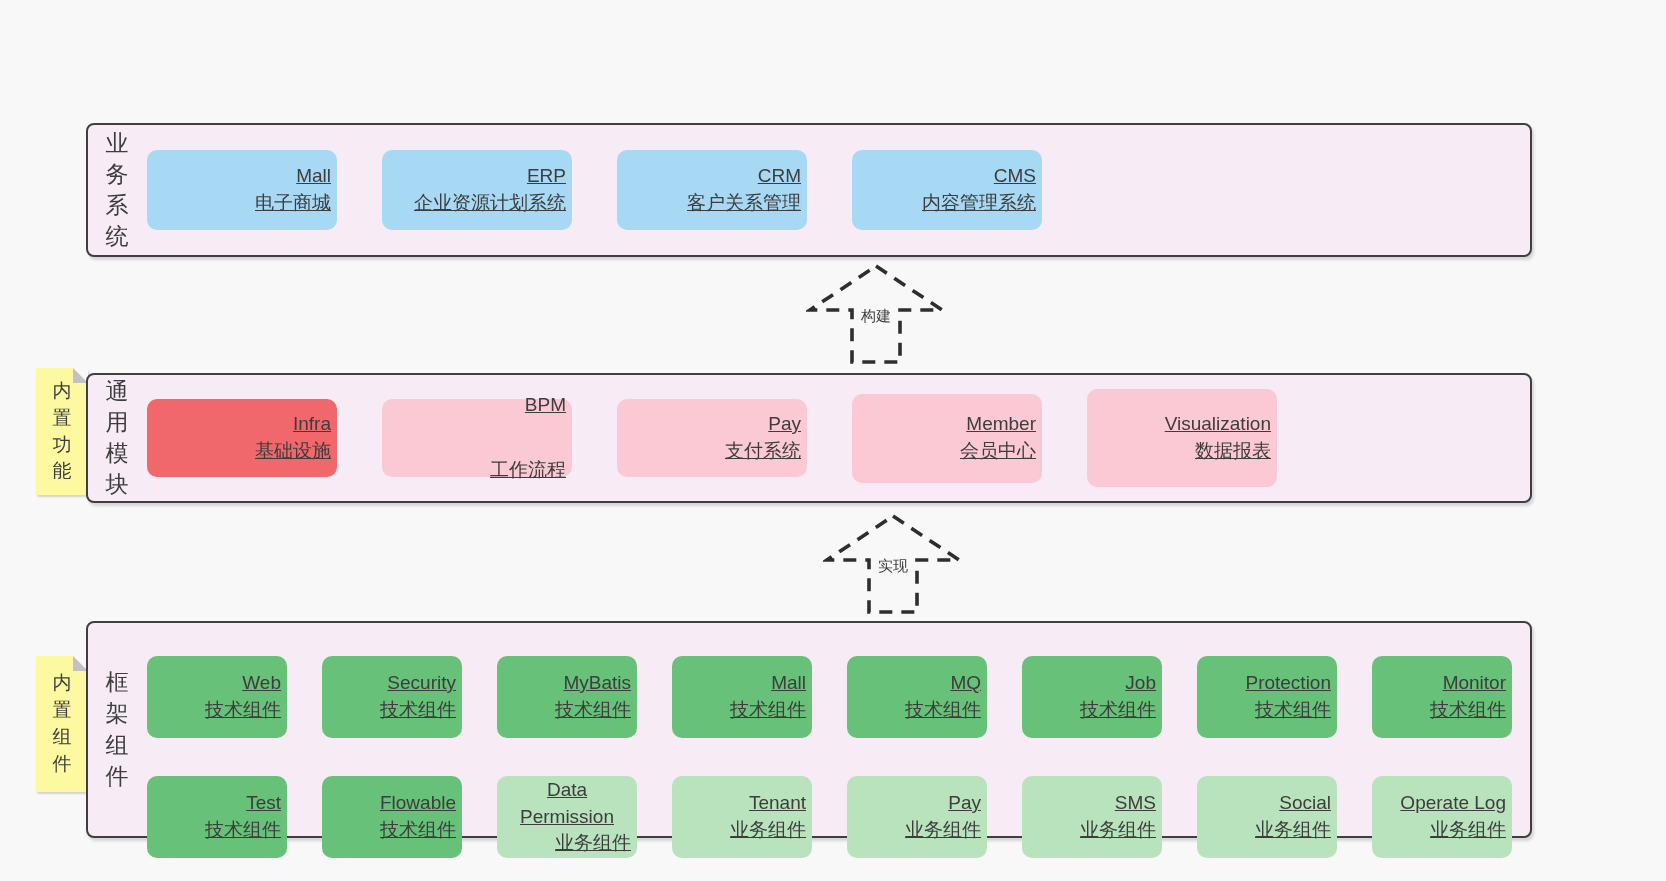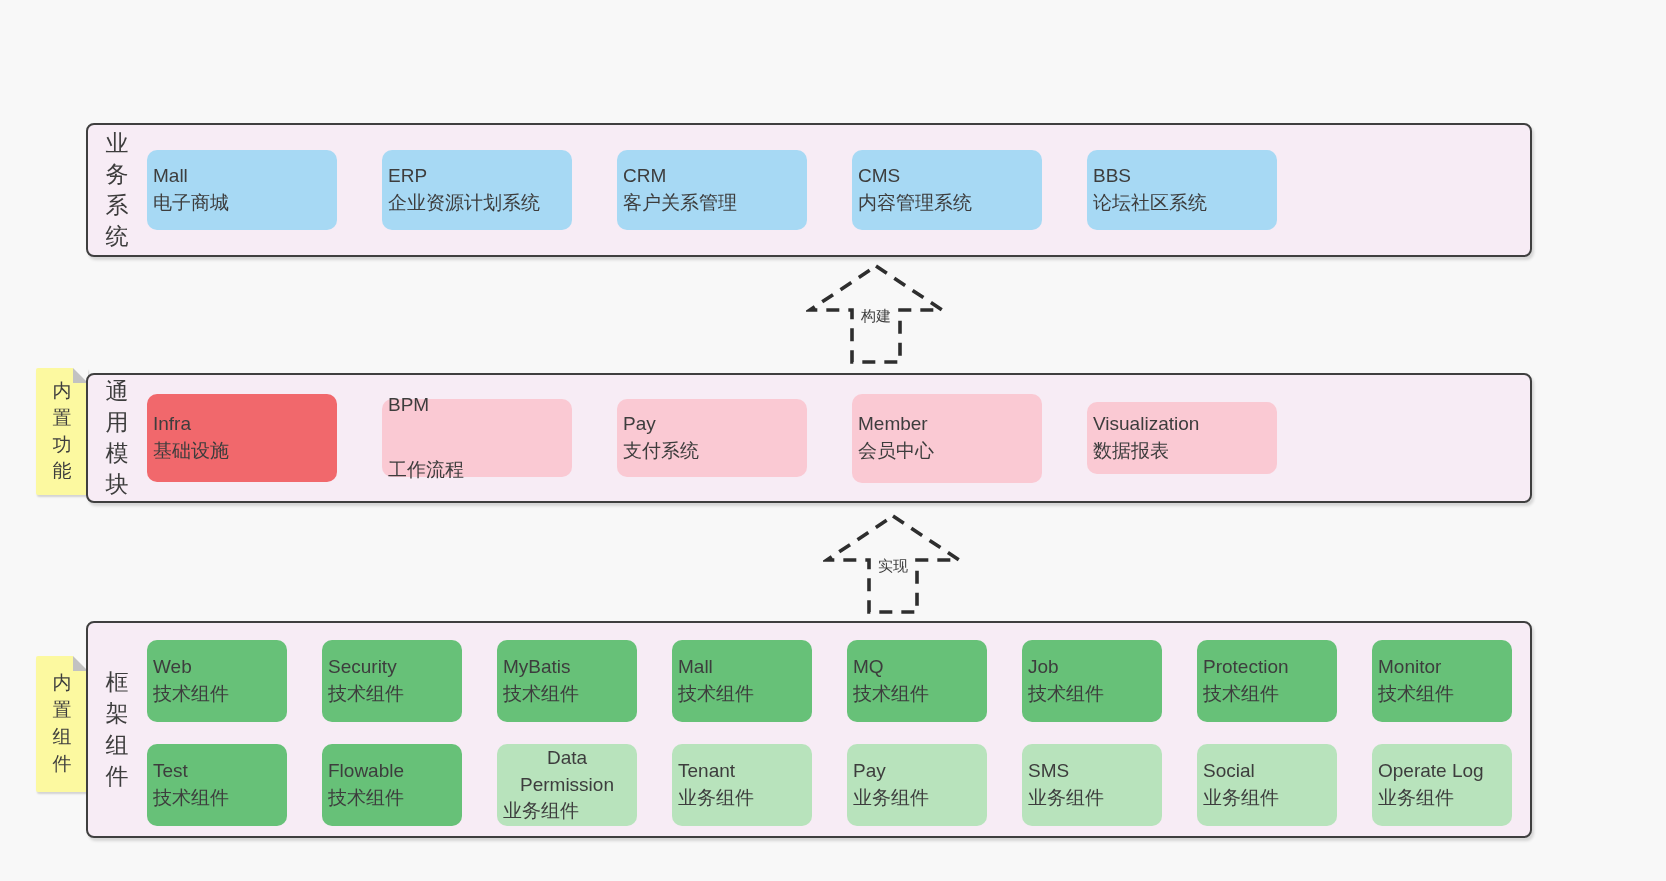--- a/index.html
+++ b/index.html
@@ -24,8 +24,8 @@
   }
   .box{
     box-sizing:border-box;width:190px;height:80px;border-radius:10px;
-    display:flex;flex-direction:column;align-items:flex-start;justify-content:center;
-    text-align:center;font-size:19px;line-height:1.42;padding:2px 6px;
+    display:flex;flex-direction:column;align-items:flex-end;justify-content:center;
+    text-align:center;font-size:19px;line-height:1.42;padding:2px 6px;text-decoration:underline;
   }
   .box[data-variant="blue"]{background:#a7d9f4;}
   .box[data-variant="red"]{background:#f1686c;}

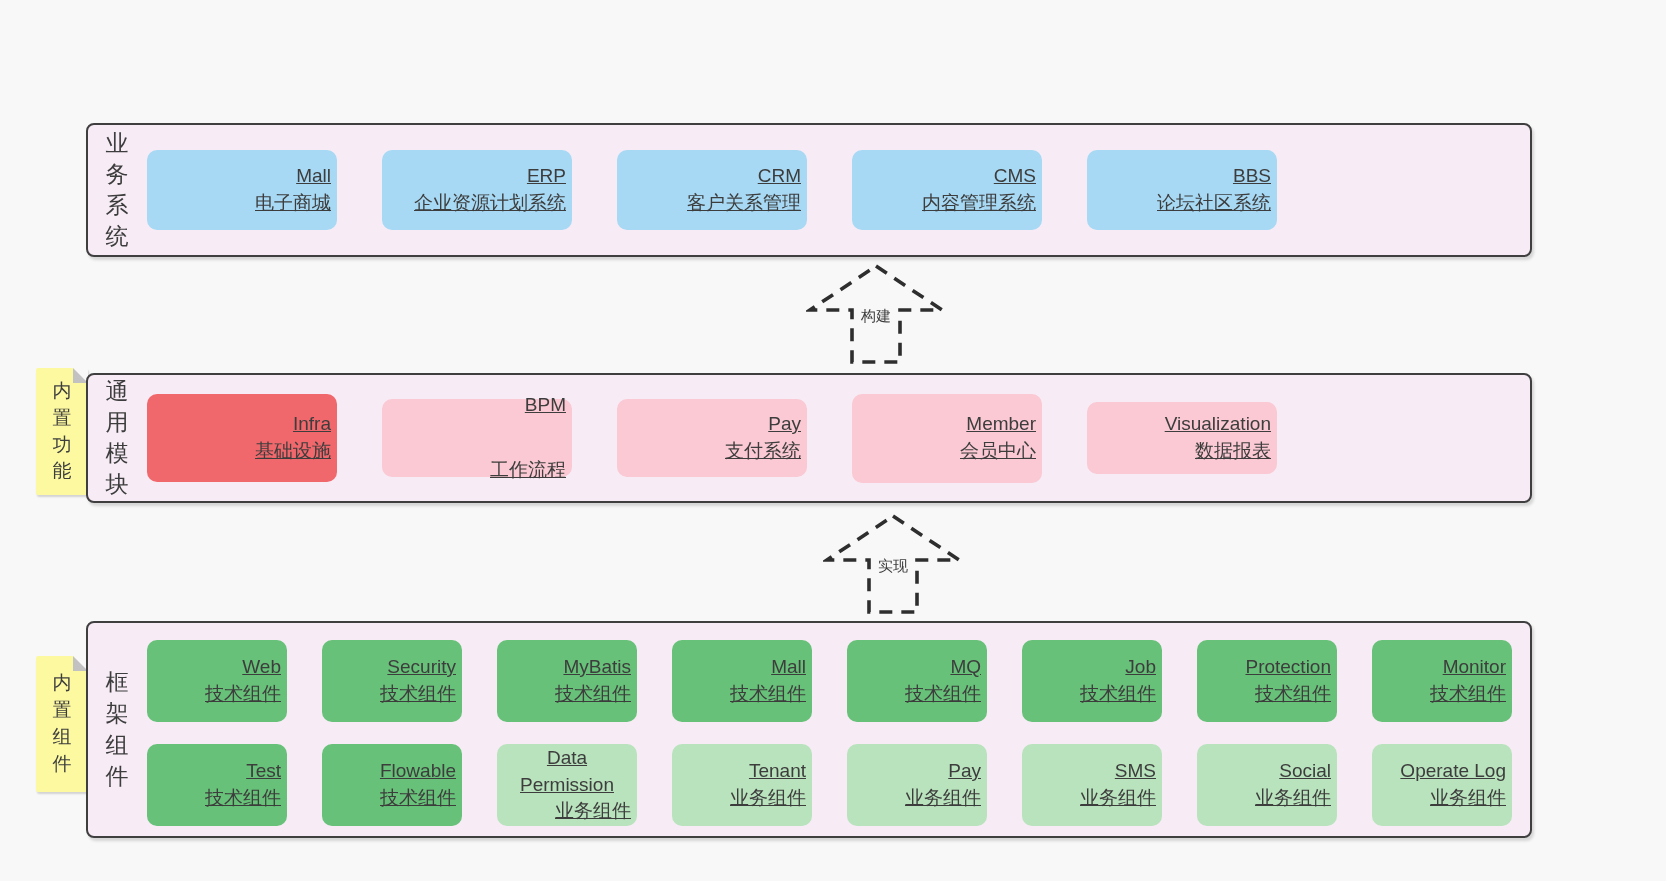--- a/index.html
+++ b/index.html
@@ -98,10 +98,6 @@
       <div class="box" data-variant="blue">
         <div class="box-title">CMS</div>
         <div class="box-sub">内容管理系统</div>
-      </div>
-      <div class="box" data-variant="blue">
-        <div class="box-title">BBS</div>
-        <div class="box-sub">论坛社区系统</div>
       </div>
     </div>
   </section>

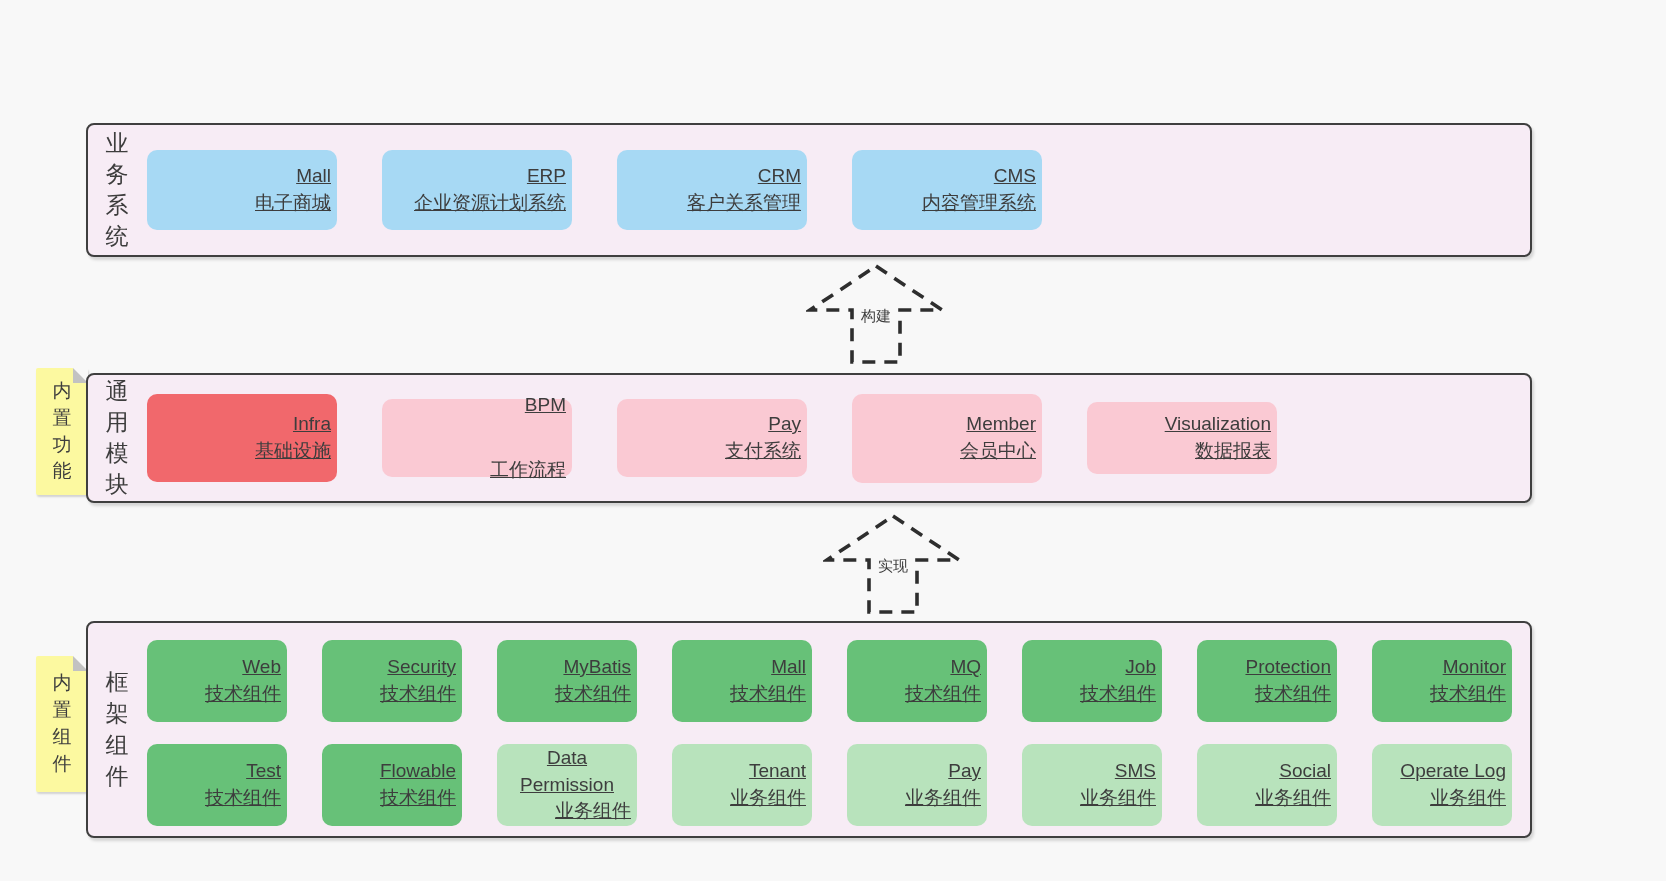--- a/index.html
+++ b/index.html
@@ -115,7 +115,7 @@
 模
 块</div>
     <div class="boxes">
-      <div class="box" style="height:88px;" data-variant="red">
+      <div class="box" style="height:78px;" data-variant="red">
         <div class="box-title">Infra</div>
         <div class="box-sub">基础设施</div>
       </div>

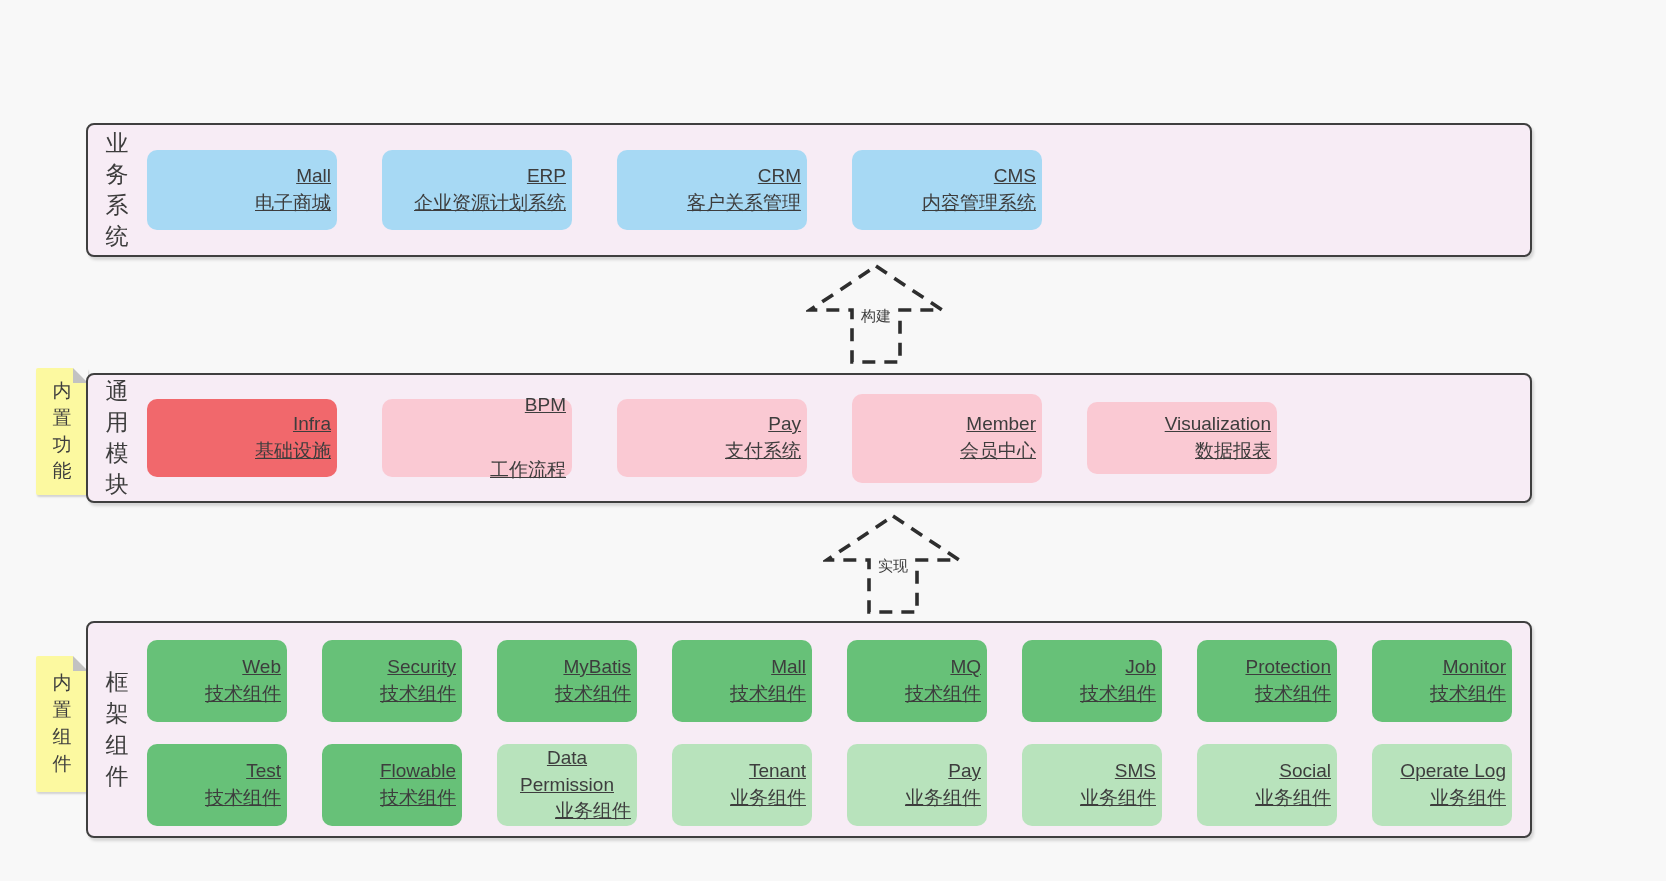--- a/index.html
+++ b/index.html
@@ -131,7 +131,7 @@
         <div class="box-title">Member</div>
         <div class="box-sub">会员中心</div>
       </div>
-      <div class="box" style="height:72px;" data-variant="pink">
+      <div class="box" style="height:98px;" data-variant="pink">
         <div class="box-title">Visualization</div>
         <div class="box-sub">数据报表</div>
       </div>

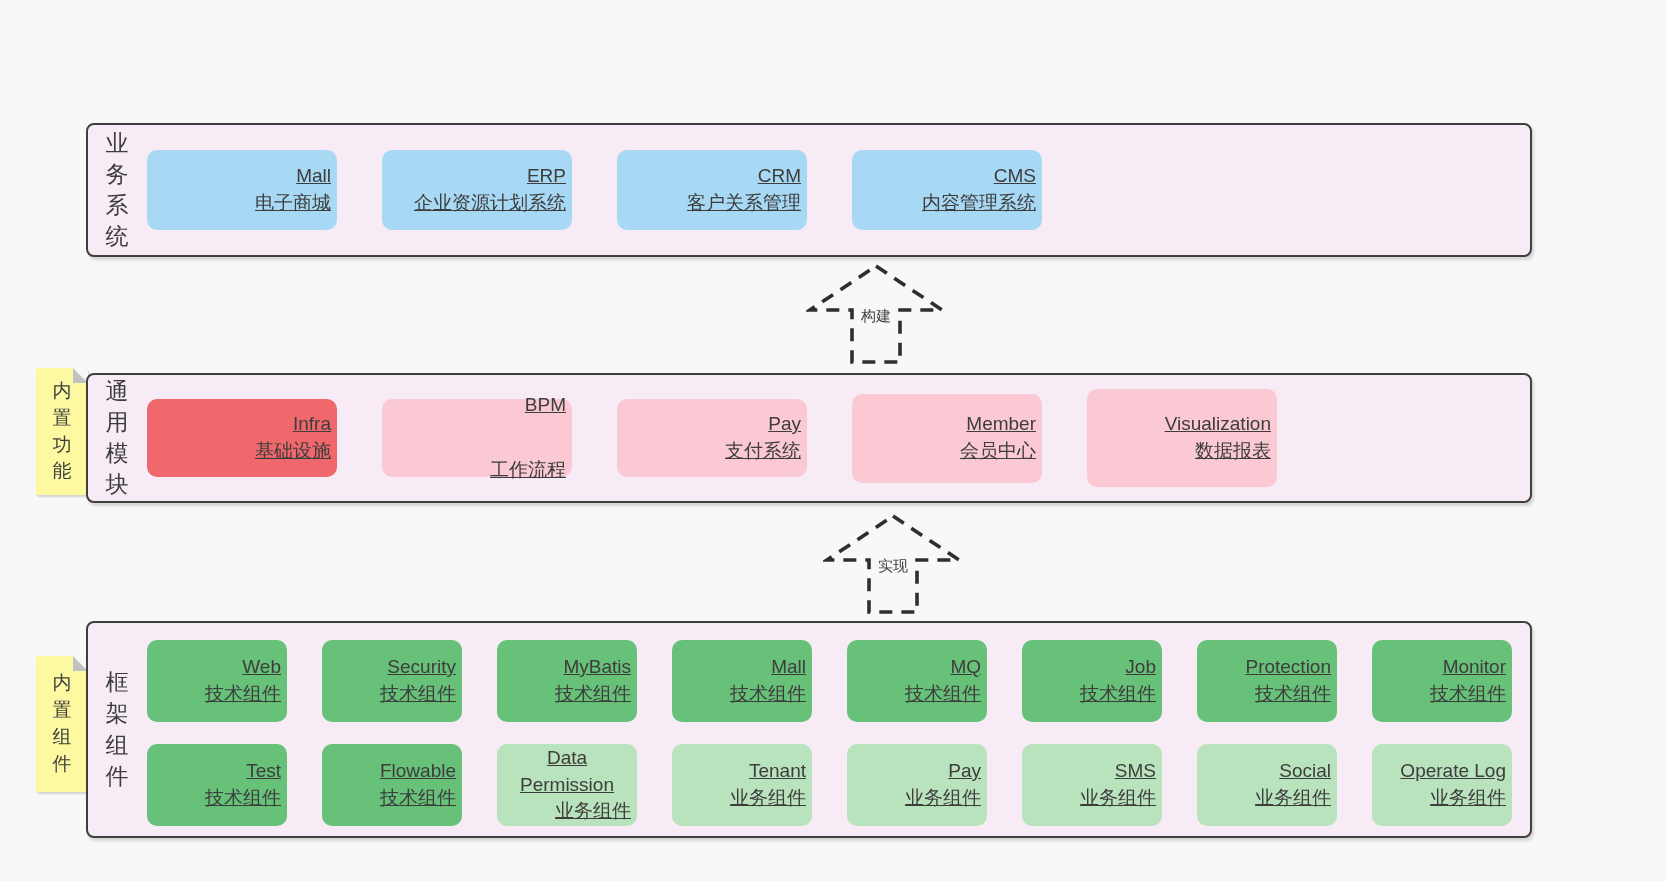--- a/index.html
+++ b/index.html
@@ -38,7 +38,7 @@
     display:flex;flex-direction:column;gap:22px;
   }
   .grid-row{display:flex;gap:35px;}
-  .grid-row .box{width:140px;height:82px;}
+  .grid-row .box{width:140px;height:82px;margin-top:16px;}
 
   .sticky{
     position:absolute;width:52px;background:#fcf9a0;

